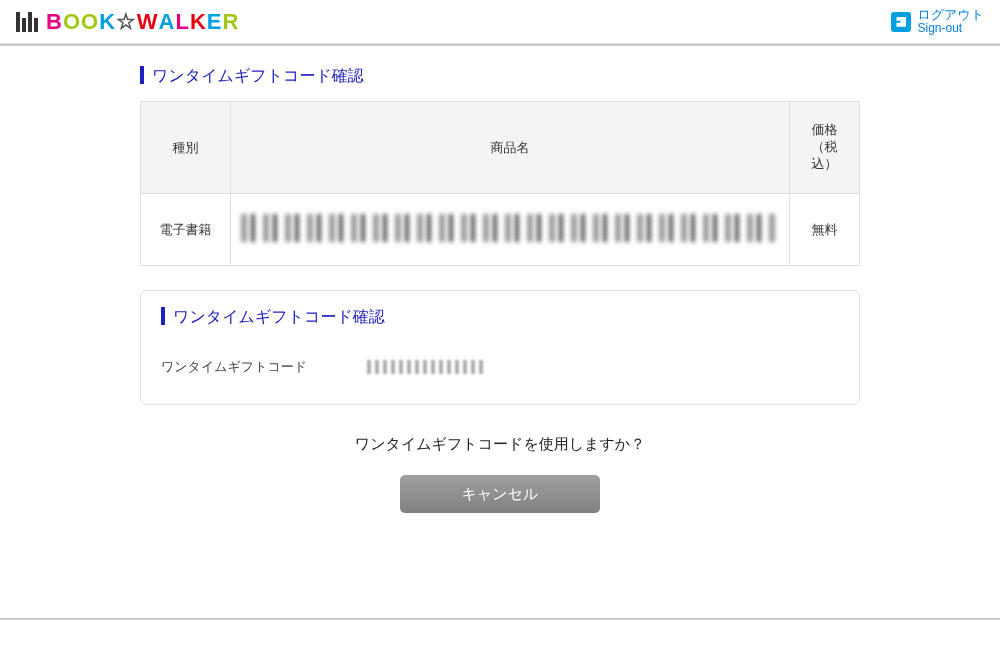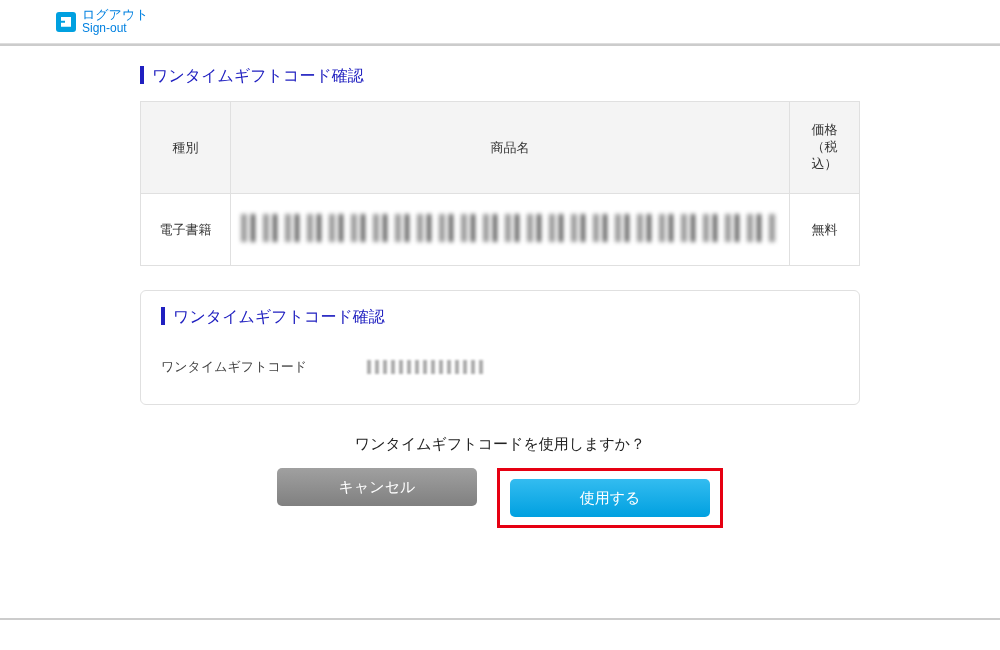--- a/index.html
+++ b/index.html
@@ -184,6 +184,17 @@
 <body>
 
 <div class="header">
+  <div class="logo">
+    <span class="logo-bars">
+      <span></span>
+        <span></span>
+        <span></span>
+        <span></span>
+    </span>
+    <span class="logo-text">
+      <span class="l1">B</span><span class="l2">O</span><span class="l3">O</span><span class="l4">K</span><span class="l5">☆</span><span class="l6">W</span><span class="l7">A</span><span class="l8">L</span><span class="l9">K</span><span class="l10">E</span><span class="l11">R</span>
+    </span>
+  </div>
   <div class="signout">
     <span class="signout-icon"></span>
     <span class="signout-text">

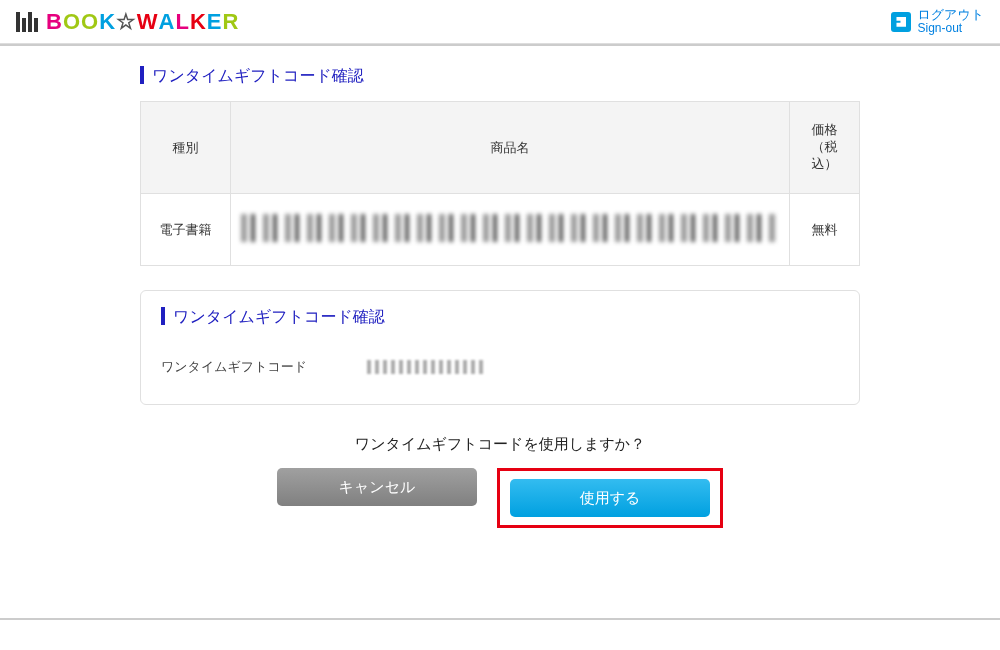--- a/index.html
+++ b/index.html
@@ -145,7 +145,7 @@
       text-align: center;
       font-size: 15px;
       color: #222;
-      margin-bottom: 14px;
+      margin-bottom: 21px;
     }
     .buttons {
       display: flex;

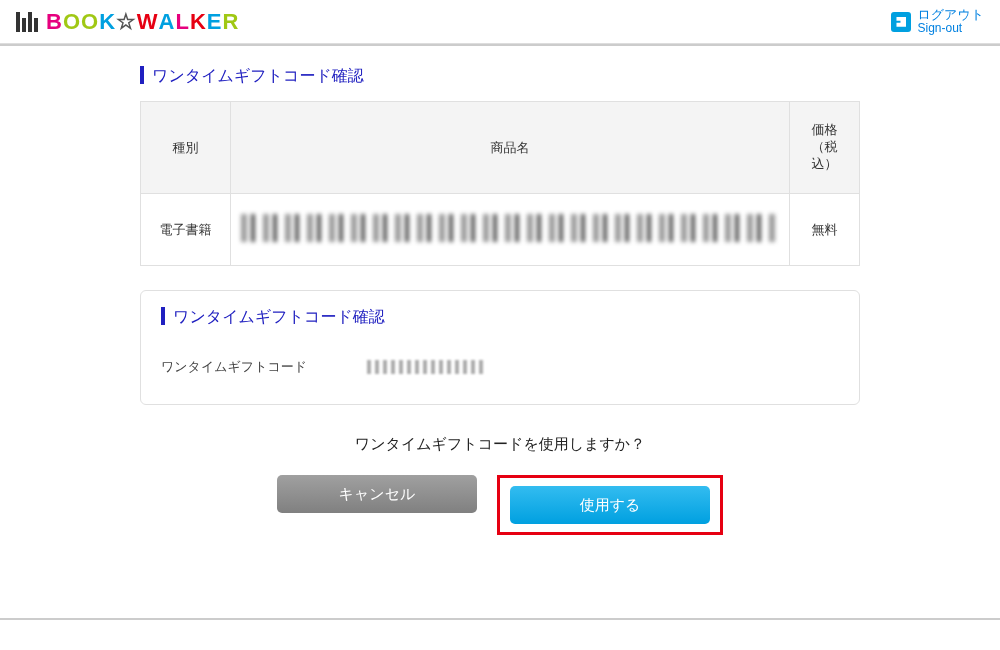--- a/index.html
+++ b/index.html
@@ -244,9 +244,6 @@
 
   <div class="buttons">
     <button class="btn btn-cancel">キャンセル</button>
-    <span class="highlight-box">
-      <button class="btn btn-use">使用する</button>
-    </span>
   </div>
 </div>
 

